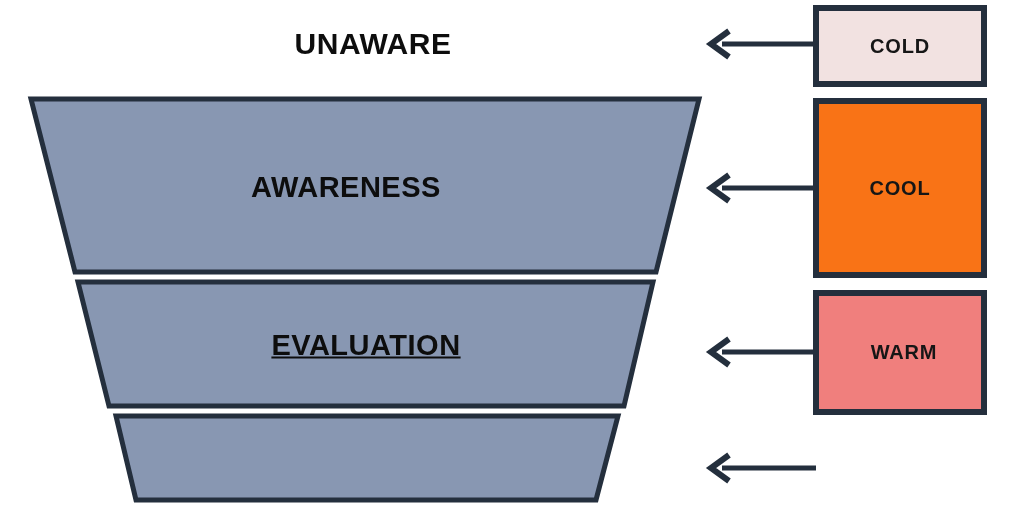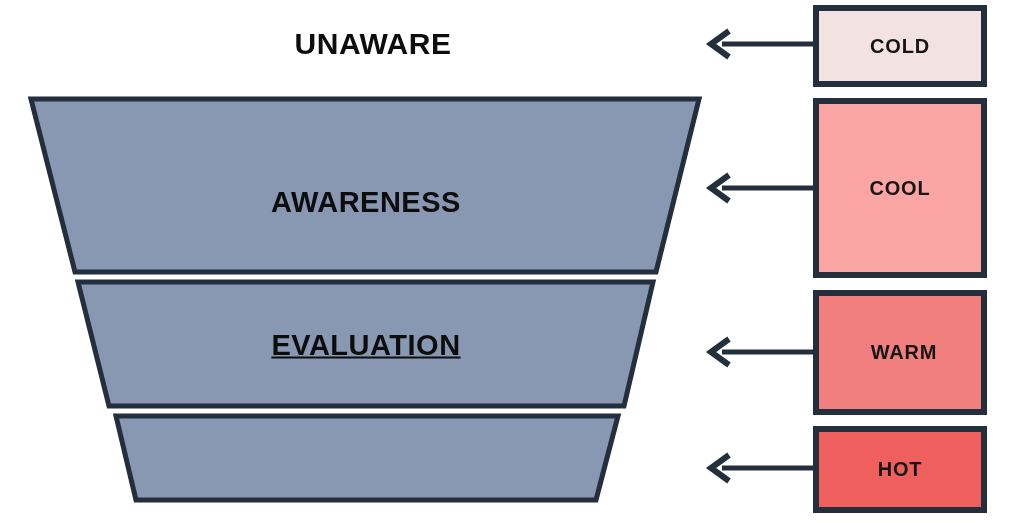--- a/index.html
+++ b/index.html
@@ -27,7 +27,7 @@
     white-space:nowrap;
   }
   .stage-label.unaware   { left:373px; top:44px;  font-size:30px; }
-  .stage-label.awareness { left:366px; top:187px;margin-top:15px; }
+  .stage-label.awareness { left:346px; top:187px; }
   .stage-label.evaluation{ left:366px; top:345px;text-decoration:underline; }
   .stage-label.decision  { left:367px; top:461px; }
 

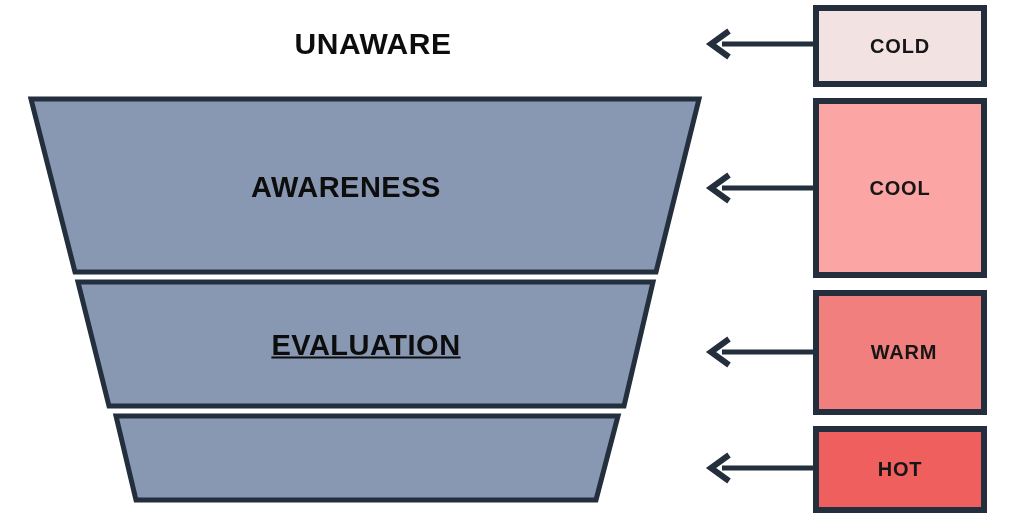--- a/index.html
+++ b/index.html
@@ -88,7 +88,7 @@
   <div class="temp-box cold" style="background-color: rgb(242, 226, 225);">
     <span class="temp-label">COLD</span>
   </div>
-  <div class="temp-box cool" style="background-color: #fca5a5;">
+  <div class="temp-box cool" style="background-color: #f97316;">
     <span class="temp-label">COOL</span>
   </div>
   <div class="temp-box warm" style="background-color: rgb(240, 127, 125);">

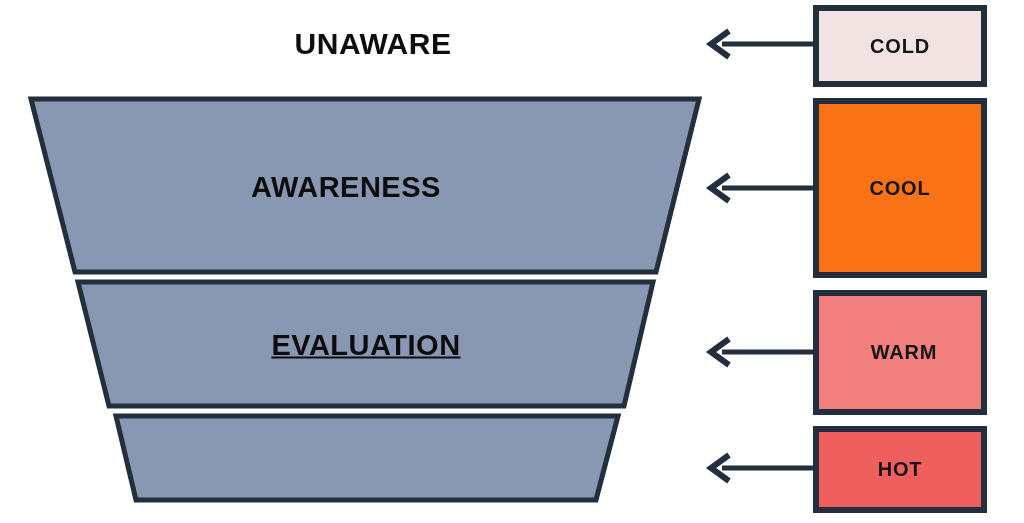--- a/index.html
+++ b/index.html
@@ -94,9 +94,6 @@
   <div class="temp-box warm" style="background-color: rgb(240, 127, 125);">
     <span class="temp-label">WARM</span>
   </div>
-  <div class="temp-box hot" style="background-color: rgb(238, 95, 93);">
-    <span class="temp-label">HOT</span>
-  </div>
 
 </div>
 

